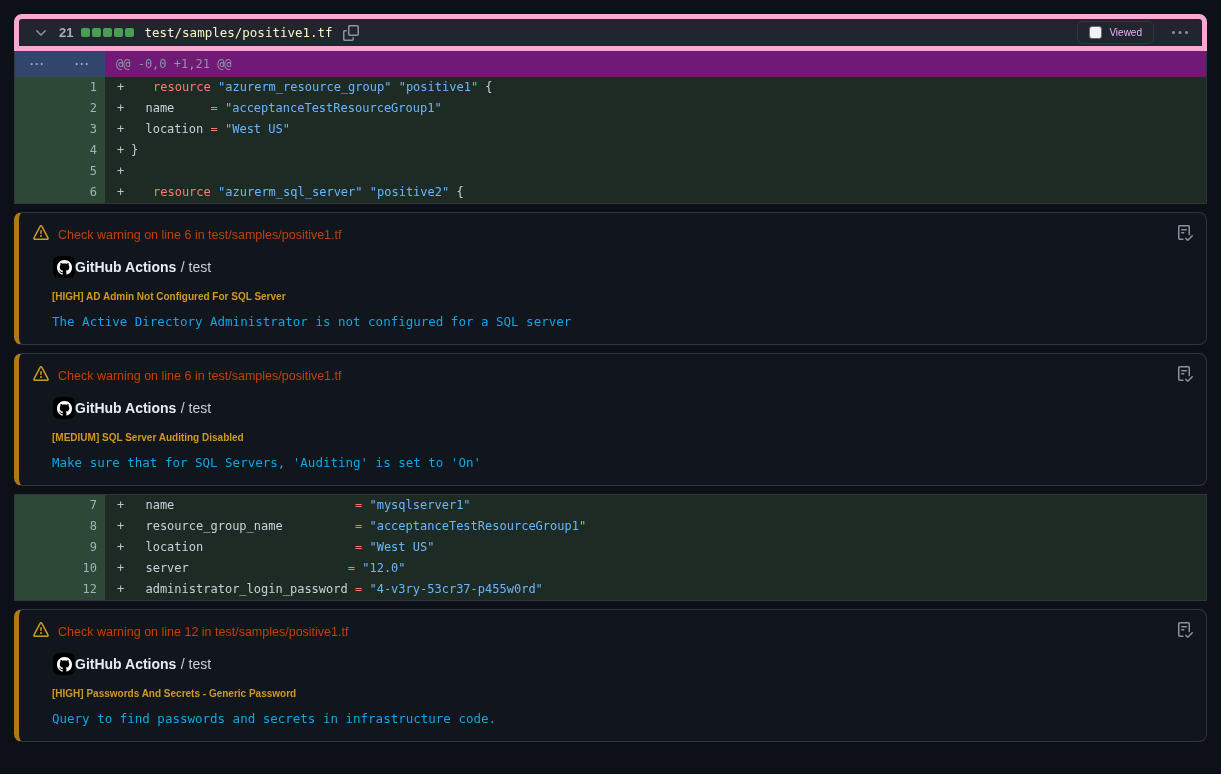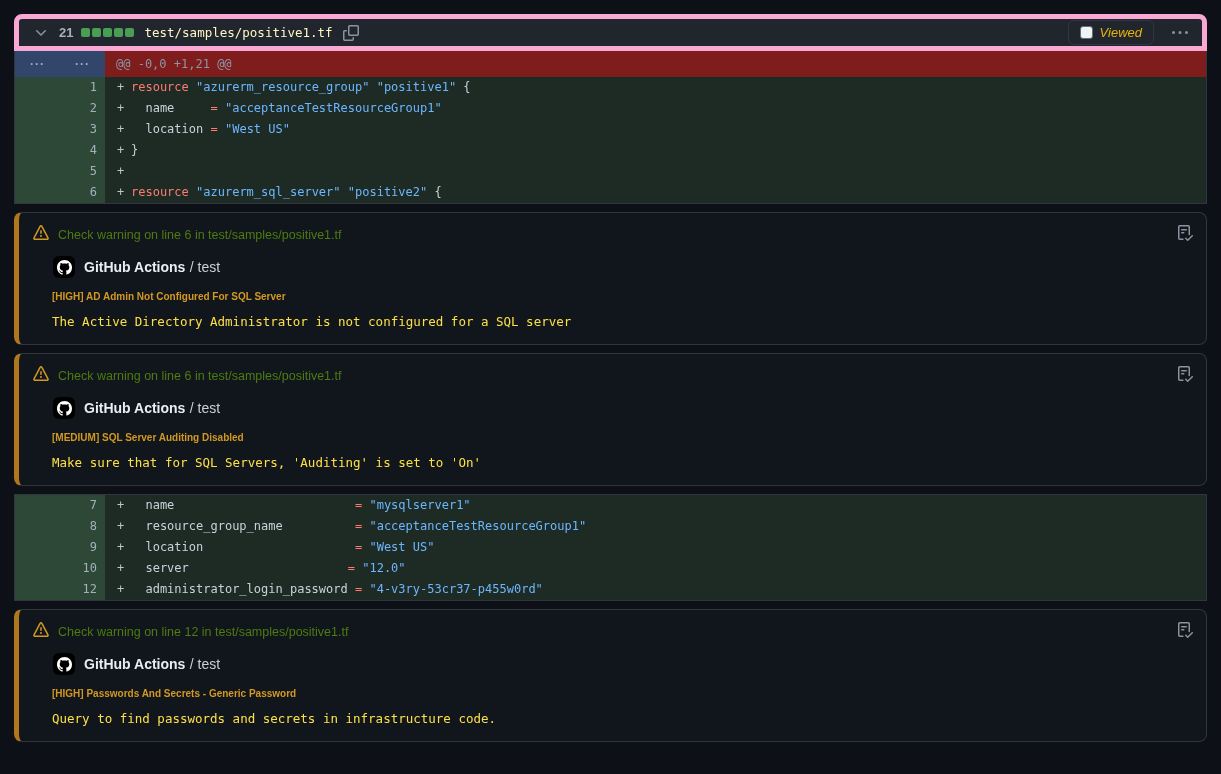--- a/index.html
+++ b/index.html
@@ -35,7 +35,7 @@
     padding: 4px 11px; cursor: pointer;
   }
   .viewed-checkbox { width: 13px; height: 13px; background: #f0f3f6; border: 1px solid #656c76; border-radius: 3px; display: inline-block; }
-  .viewed-label { color: #eab308; font-size: 13px; font-style: italic; }
+  .viewed-label { color: #f0abfc; font-size: 10px; }
   .kebab-btn { margin-left: 16px; }
 
   

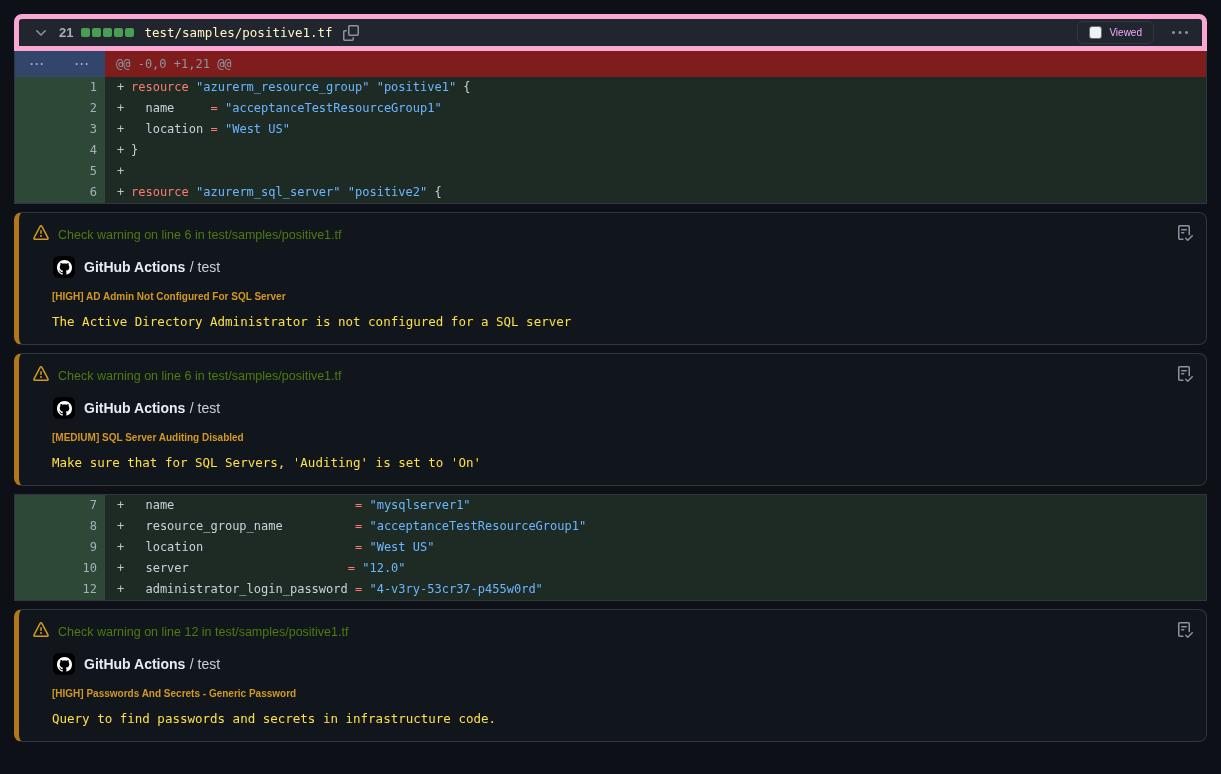--- a/index.html
+++ b/index.html
@@ -52,7 +52,7 @@
     line-height: 26px; text-align: center;
   }
   .hunk-content {
-    flex: 1; background: #7f1d1d;
+    flex: 1; background: #701a75;
     font-family: "DejaVu Sans Mono", monospace; font-size: 12px;
     color: #8b96a5; line-height: 26px; padding-left: 11px;
     white-space: pre;

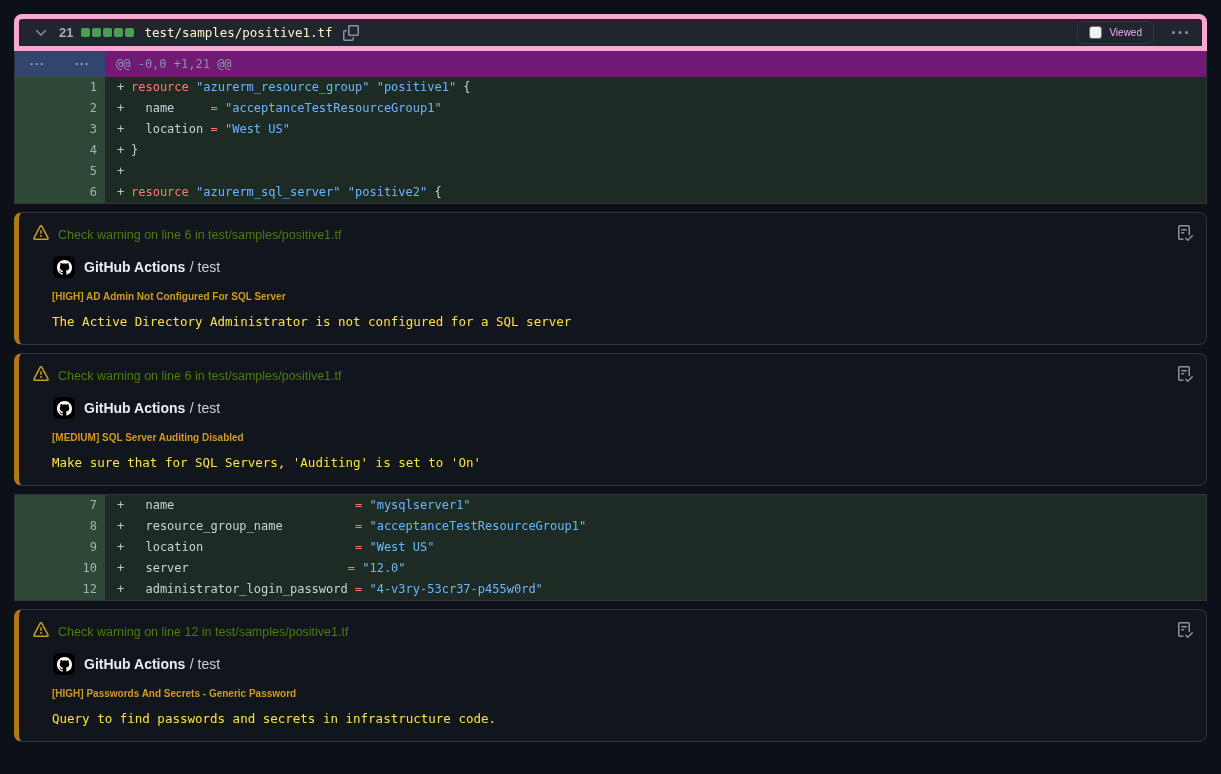--- a/index.html
+++ b/index.html
@@ -70,7 +70,7 @@
     color: #c9d1d9; white-space: pre; padding-left: 12px;
   }
   .sign { display: inline-block; width: 14px; color: #bac4cd; }
-  .tok-kw { color: #ff7b72; }
+  .tok-kw { color: #ff7b72; margin-left: 22px; }
   .tok-str { color: #6cb6ff; }
   .tok-op { color: #ff7b72; }
   .tok-pl { color: #c9d1d9; }

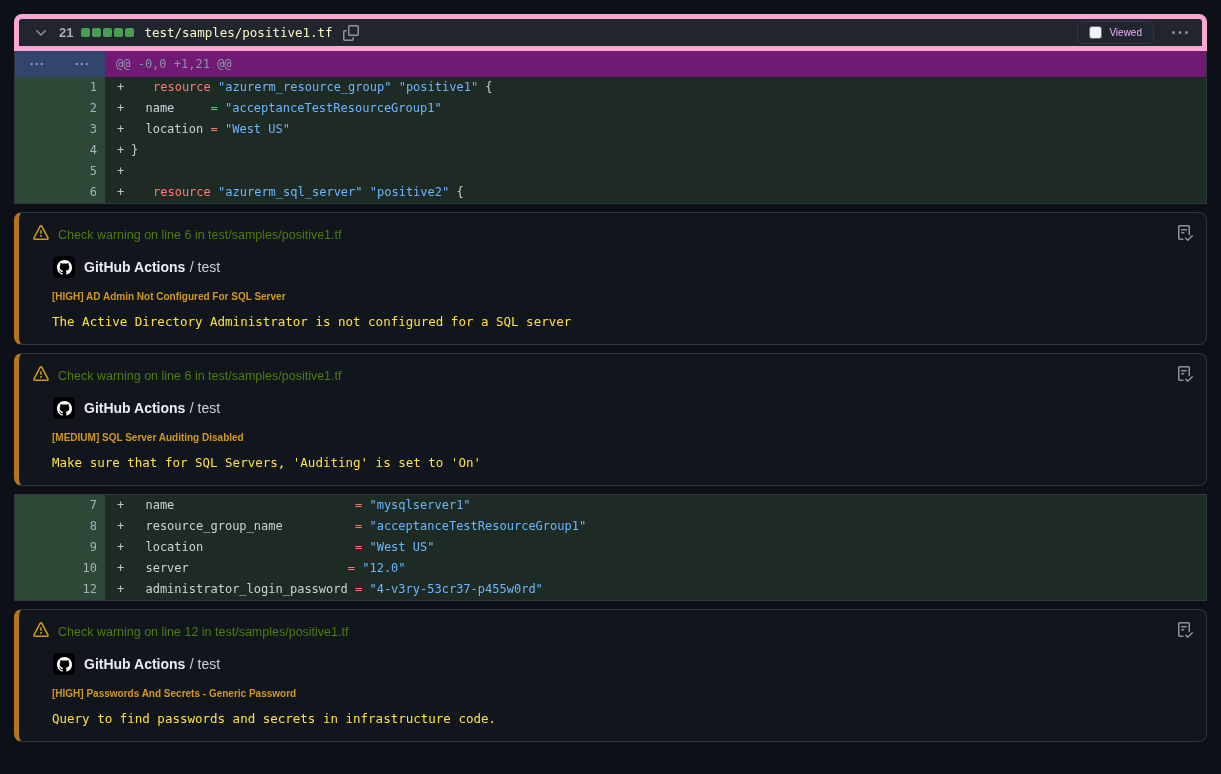--- a/index.html
+++ b/index.html
@@ -86,7 +86,7 @@
     padding: 12px 16px 15px 14px;
   }
   .ann-header { display: flex; align-items: center; gap: 9px; }
-  .ann-context { color: #4d7c0f; font-size: 12.5px; }
+  .ann-context { color: #c2410c; font-size: 12.5px; }
   .ann-app-row { display: flex; align-items: center; gap: 9px; margin: 11px 0 0 20px; }
   .ann-avatar {
     width: 22px; height: 22px; background: #000; border-radius: 6px;

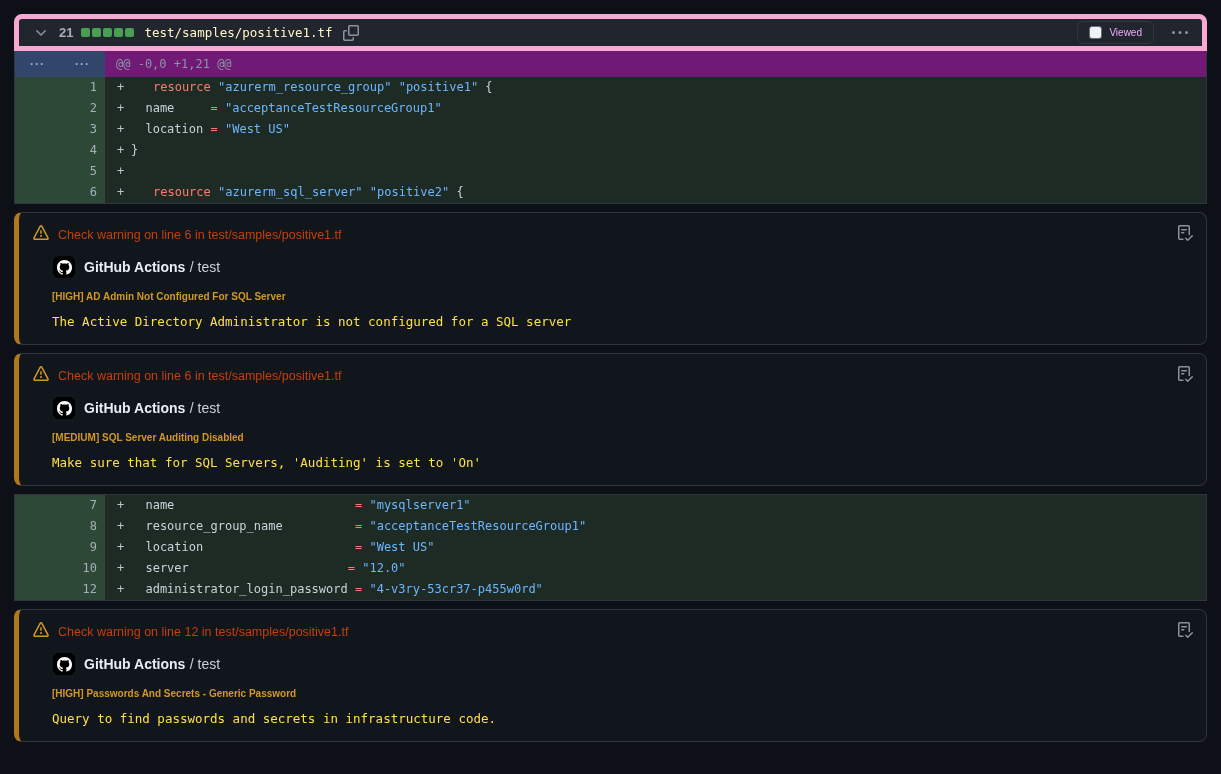--- a/index.html
+++ b/index.html
@@ -87,7 +87,7 @@
   }
   .ann-header { display: flex; align-items: center; gap: 9px; }
   .ann-context { color: #c2410c; font-size: 12.5px; }
-  .ann-app-row { display: flex; align-items: center; gap: 9px; margin: 11px 0 0 20px; }
+  .ann-app-row { display: flex; align-items: center; margin: 11px 0 0 20px; }
   .ann-avatar {
     width: 22px; height: 22px; background: #000; border-radius: 6px;
     display: inline-flex; align-items: center; justify-content: center; flex: none;

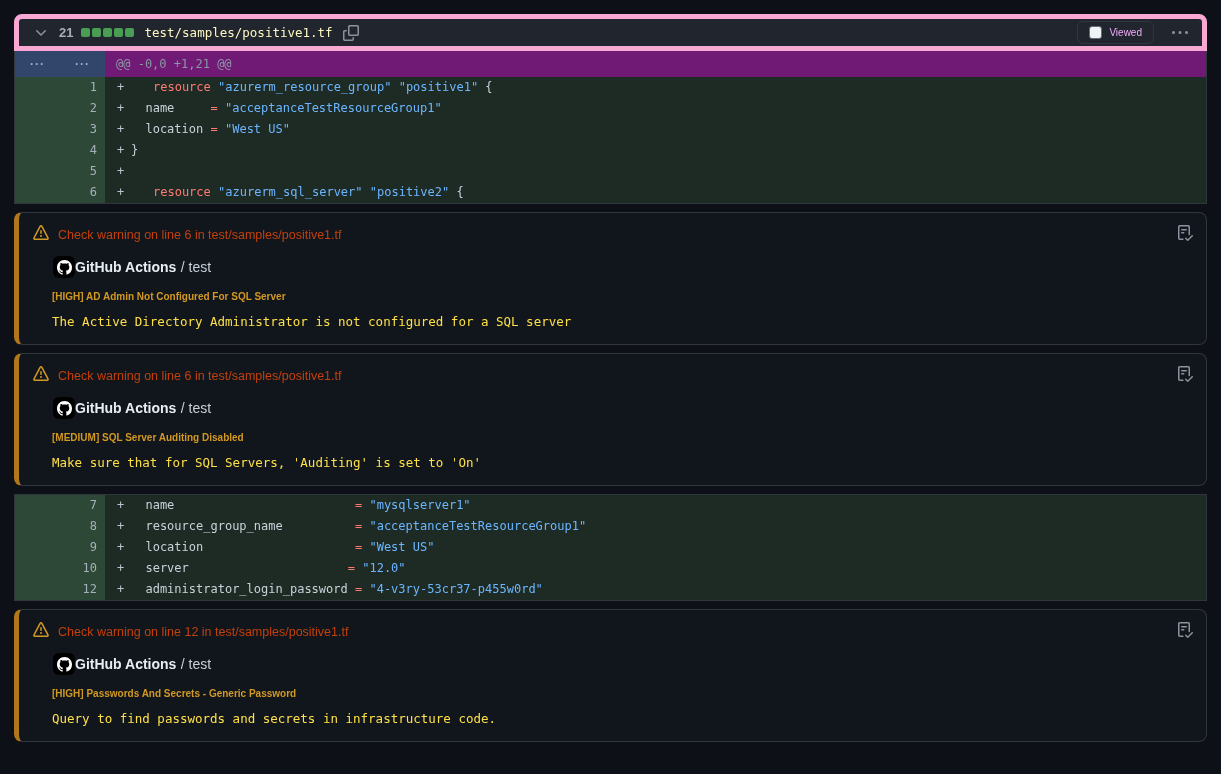--- a/index.html
+++ b/index.html
@@ -97,7 +97,7 @@
   .ann-title { margin: 13px 0 0 19px; color: #d29922; font-size: 10px; font-weight: bold; }
   .ann-message {
     margin: 12px 0 0 19px;
-    font-family: "DejaVu Sans Mono", monospace; font-size: 12.5px; color: #fde047;
+    font-family: "DejaVu Sans Mono", monospace; font-size: 12.5px; color: #0ea5e9;
   }
   .ann-corner-btn { position: absolute; top: 10px; right: 11px; }
 </style>

